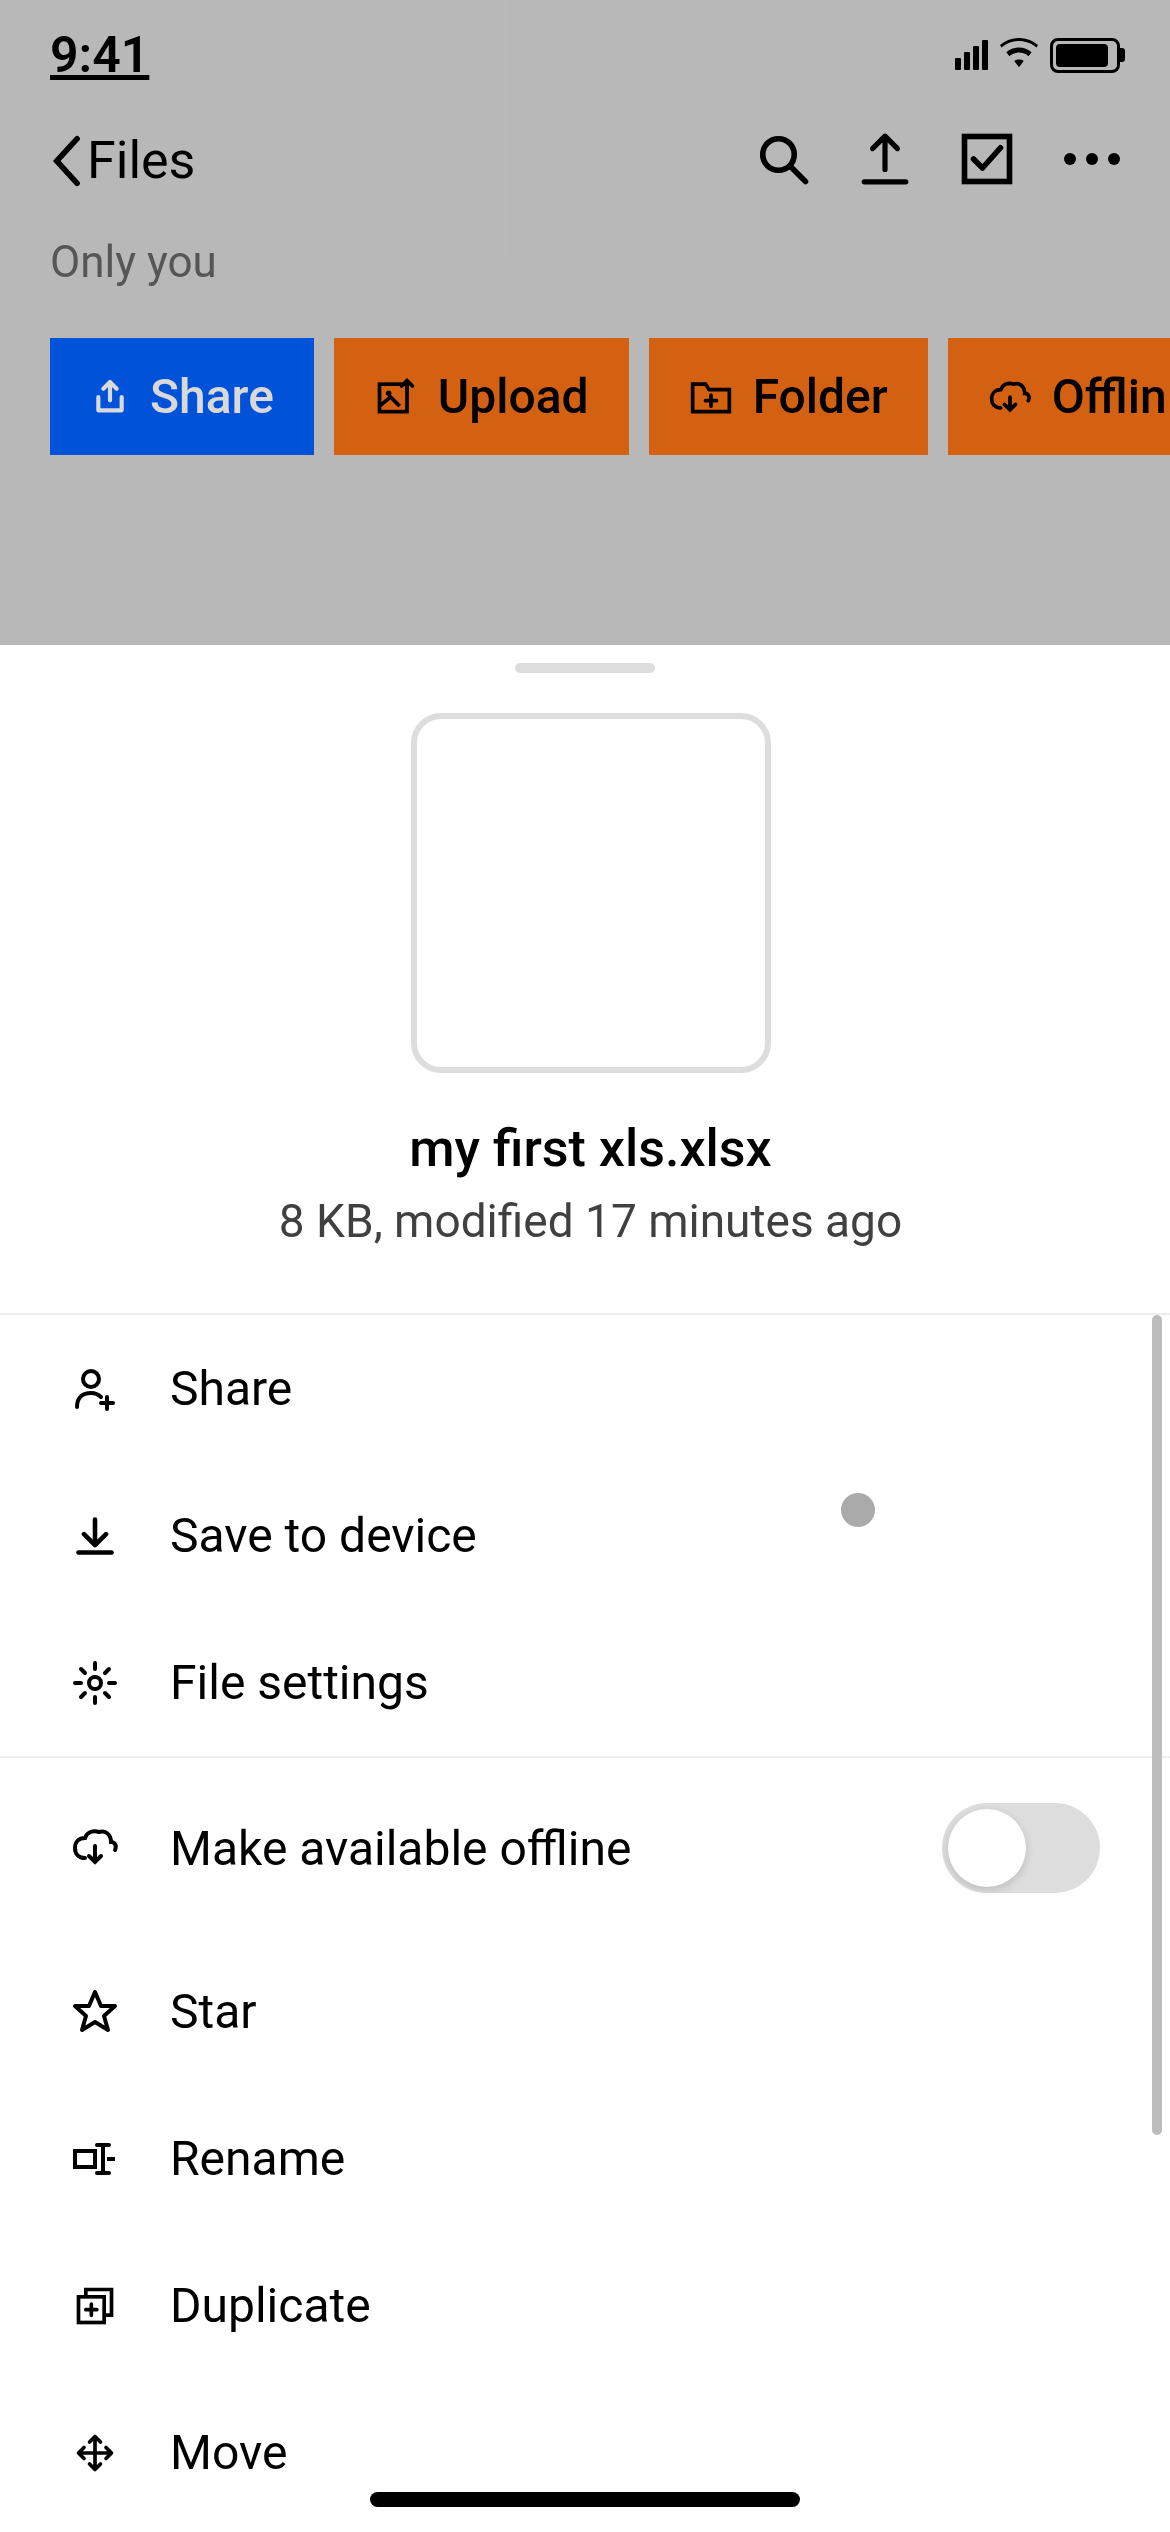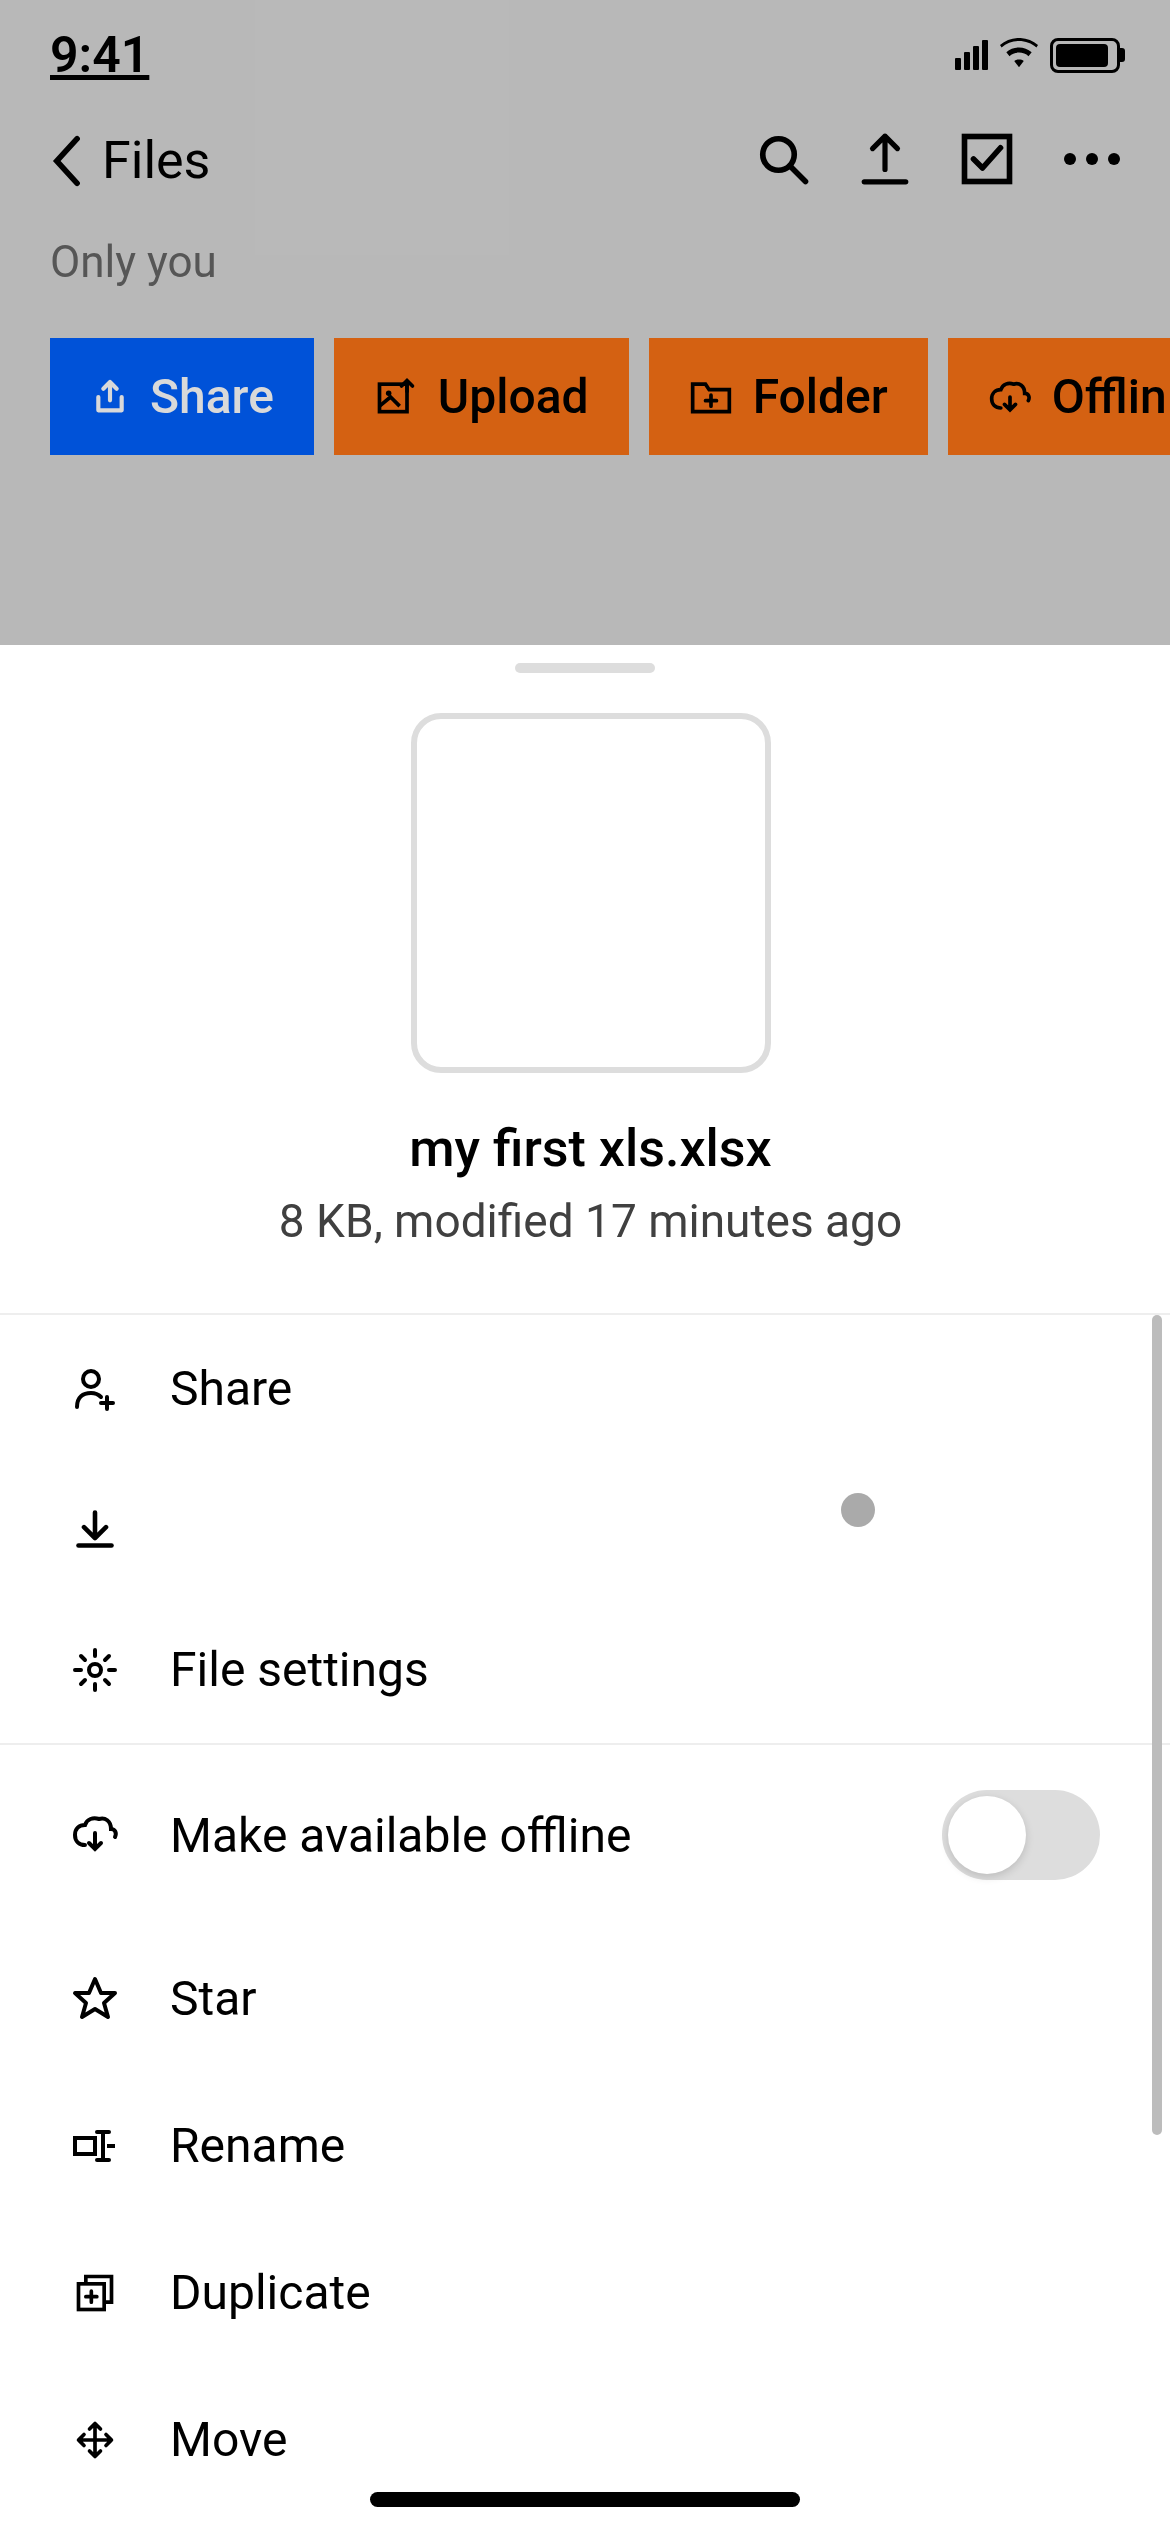--- a/index.html
+++ b/index.html
@@ -98,7 +98,7 @@
     .nav-back {
       display: flex;
       align-items: center;
-      gap: 20px;
+      gap: 5px;
       font-size: 52px;
       color: #000;
     }

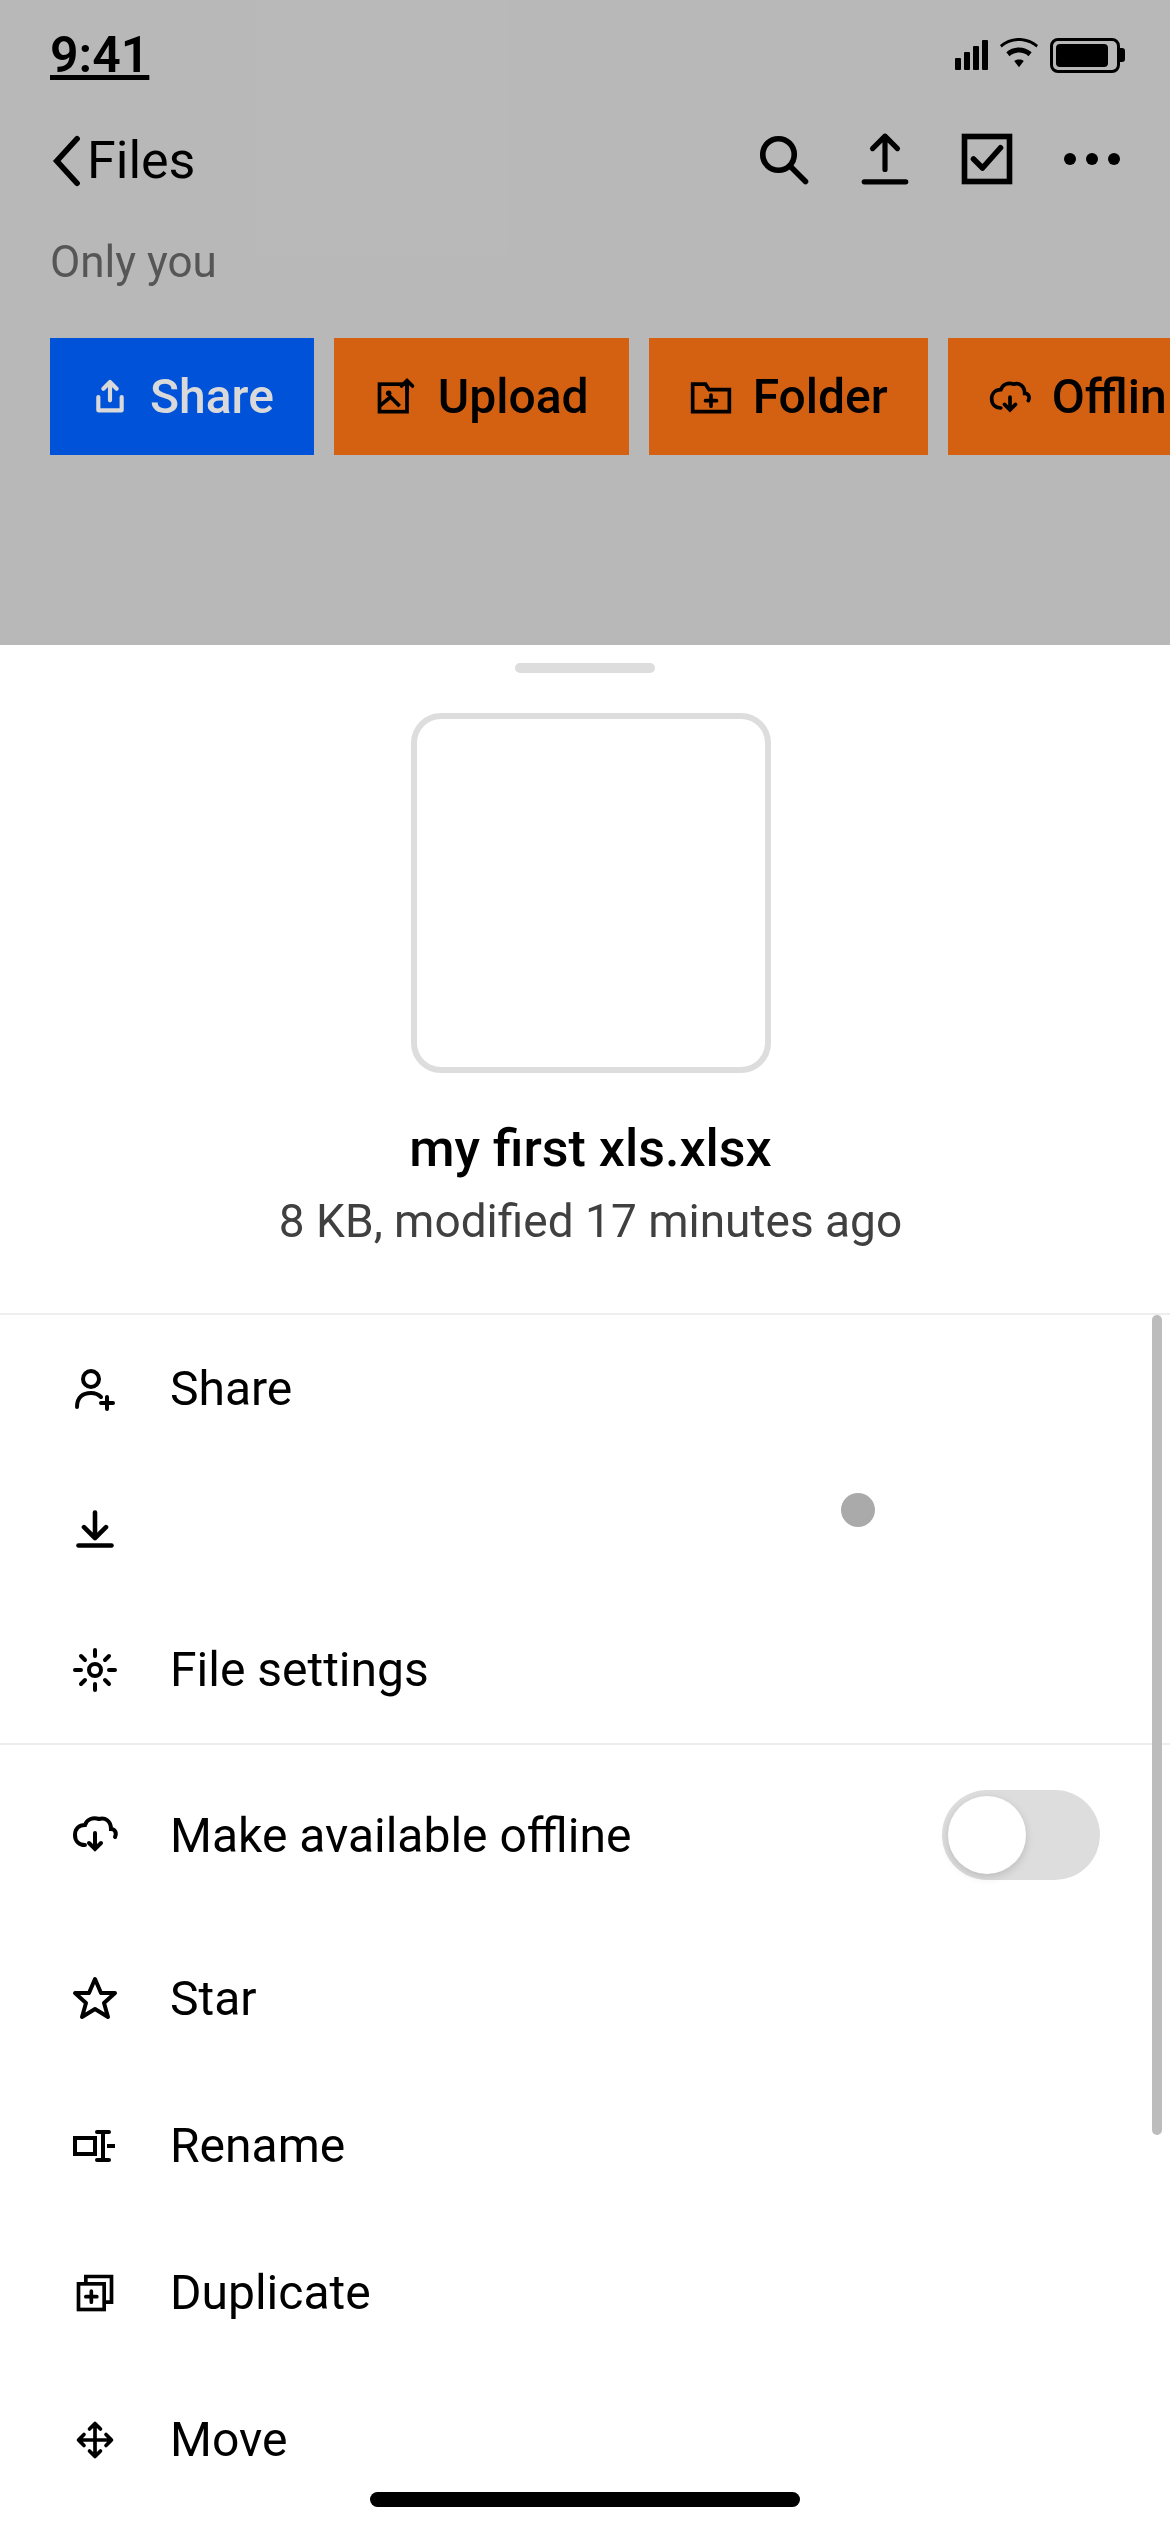--- a/index.html
+++ b/index.html
@@ -395,6 +395,7 @@
             <line x1="3" y1="21" x2="21" y2="21" stroke="#000" stroke-width="2.5" stroke-linecap="round"></line>
           </svg>
       </div>
+      <span>Save to device</span>
     </div>
 
     <div class="menu-item">

